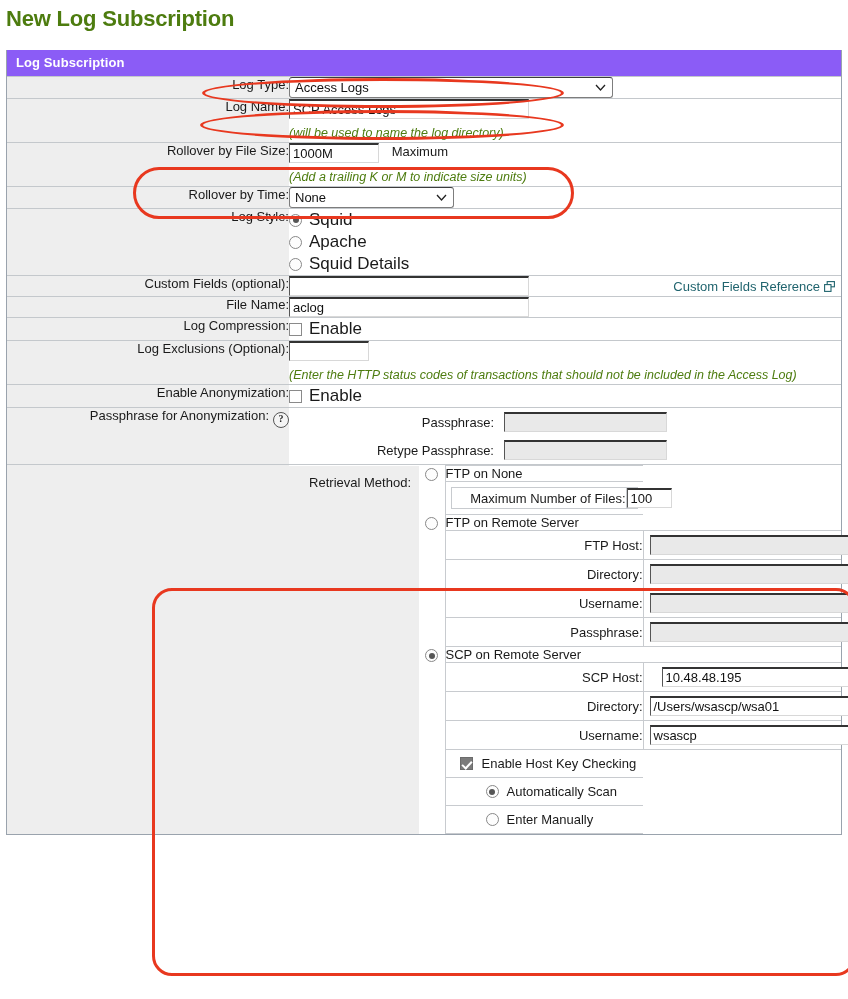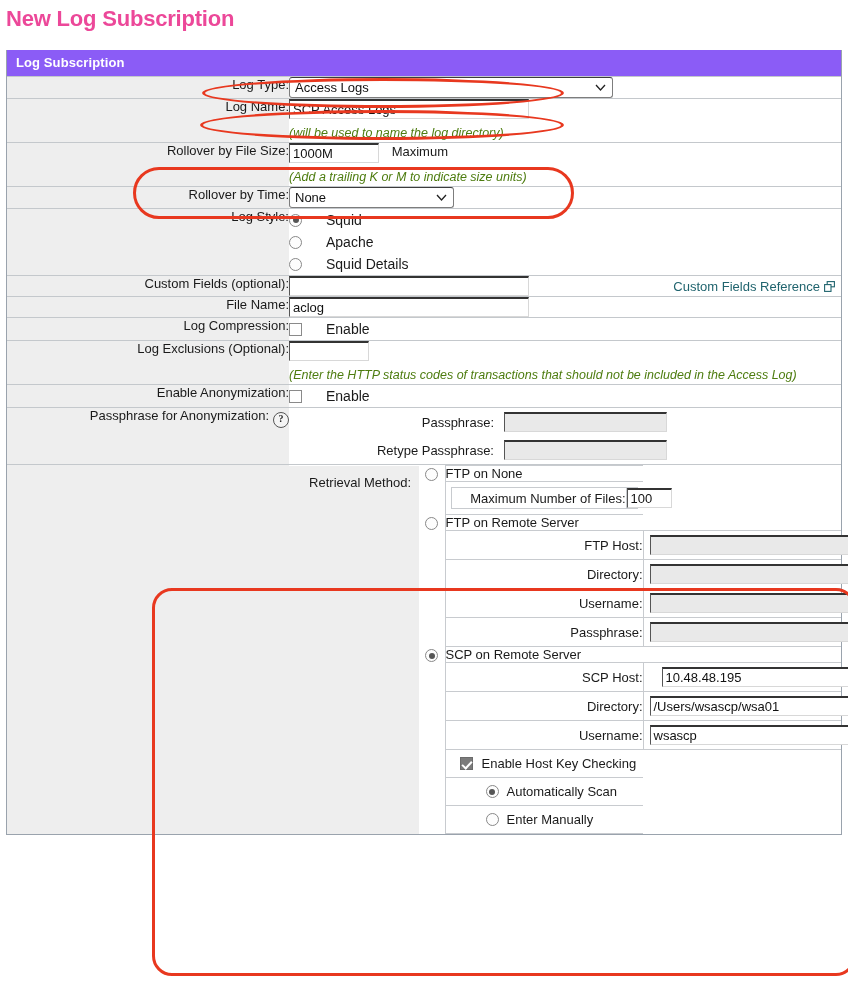--- a/index.html
+++ b/index.html
@@ -21,7 +21,7 @@
   .page-title {
     font-size: 22px;
     font-weight: bold;
-    color: #ec4899;
+    color: #4d7c0f;
     letter-spacing: -0.2px;
     padding: 5px 0 0 6px;
     margin: 0;

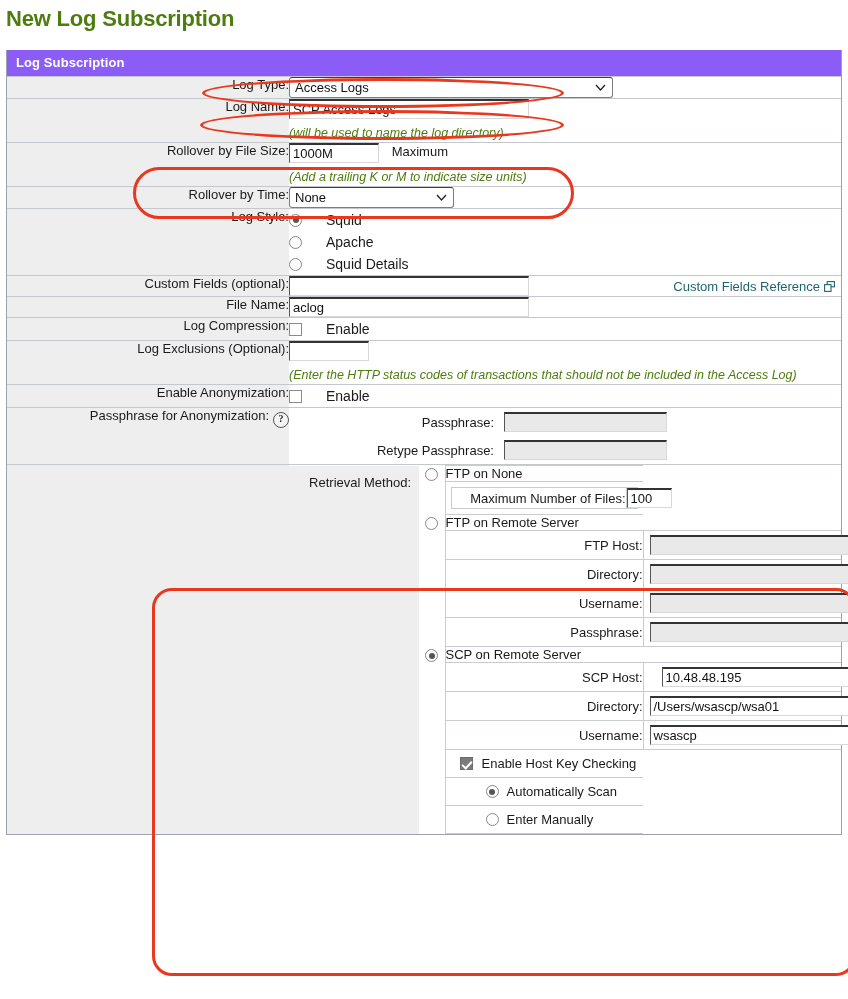--- a/index.html
+++ b/index.html
@@ -189,10 +189,10 @@
   .optrow {
     display: flex;
     align-items: center;
-    gap: 24px;
+    gap: 7px;
     line-height: 20px;
     padding: 1px 0;
-    font-size: 14px;
+    font-size: 17px;
   }
 
   

